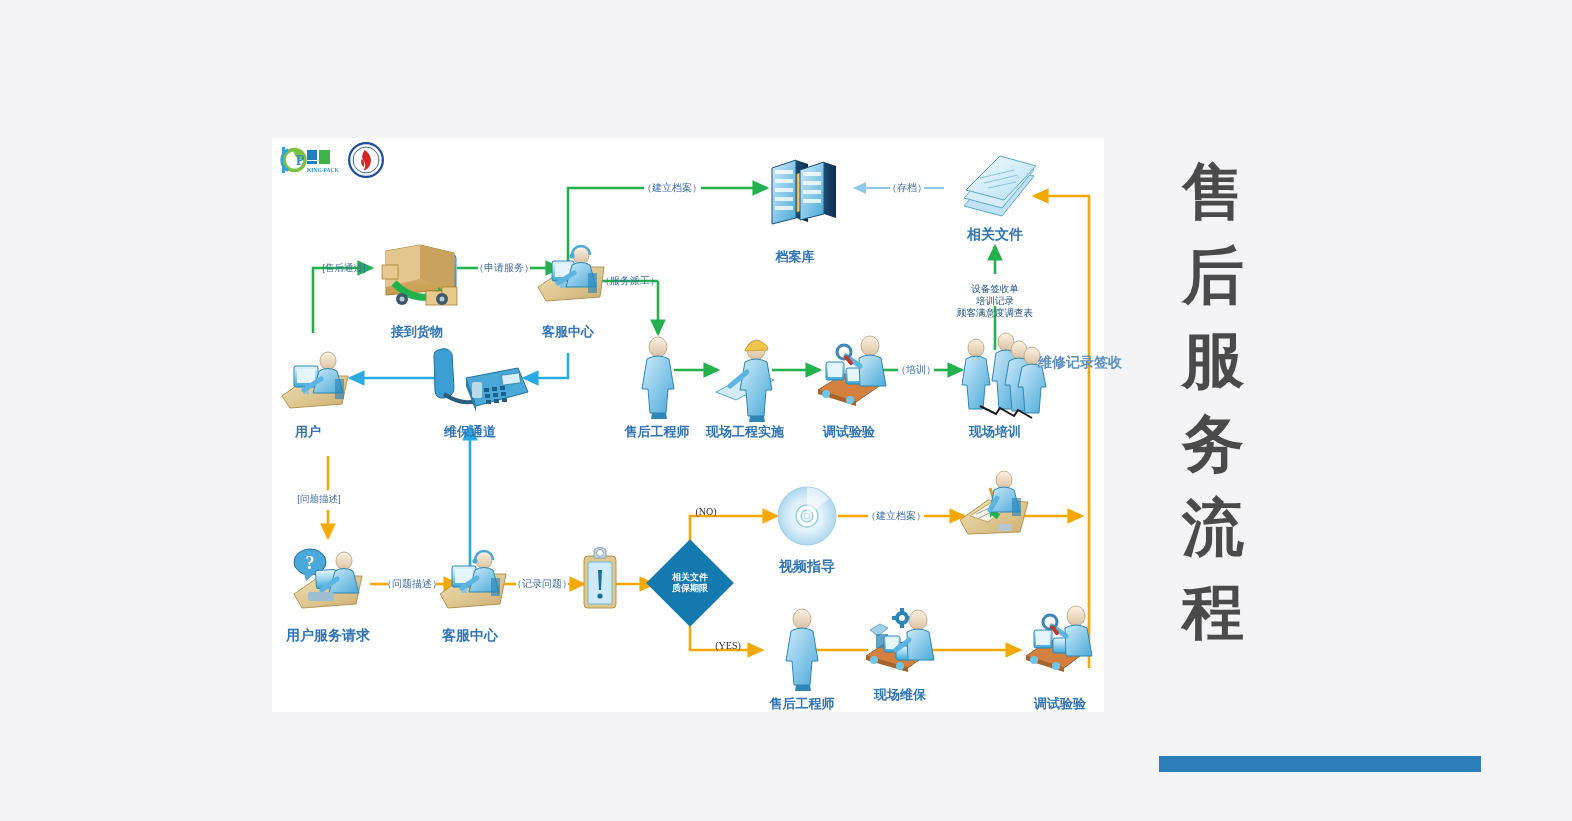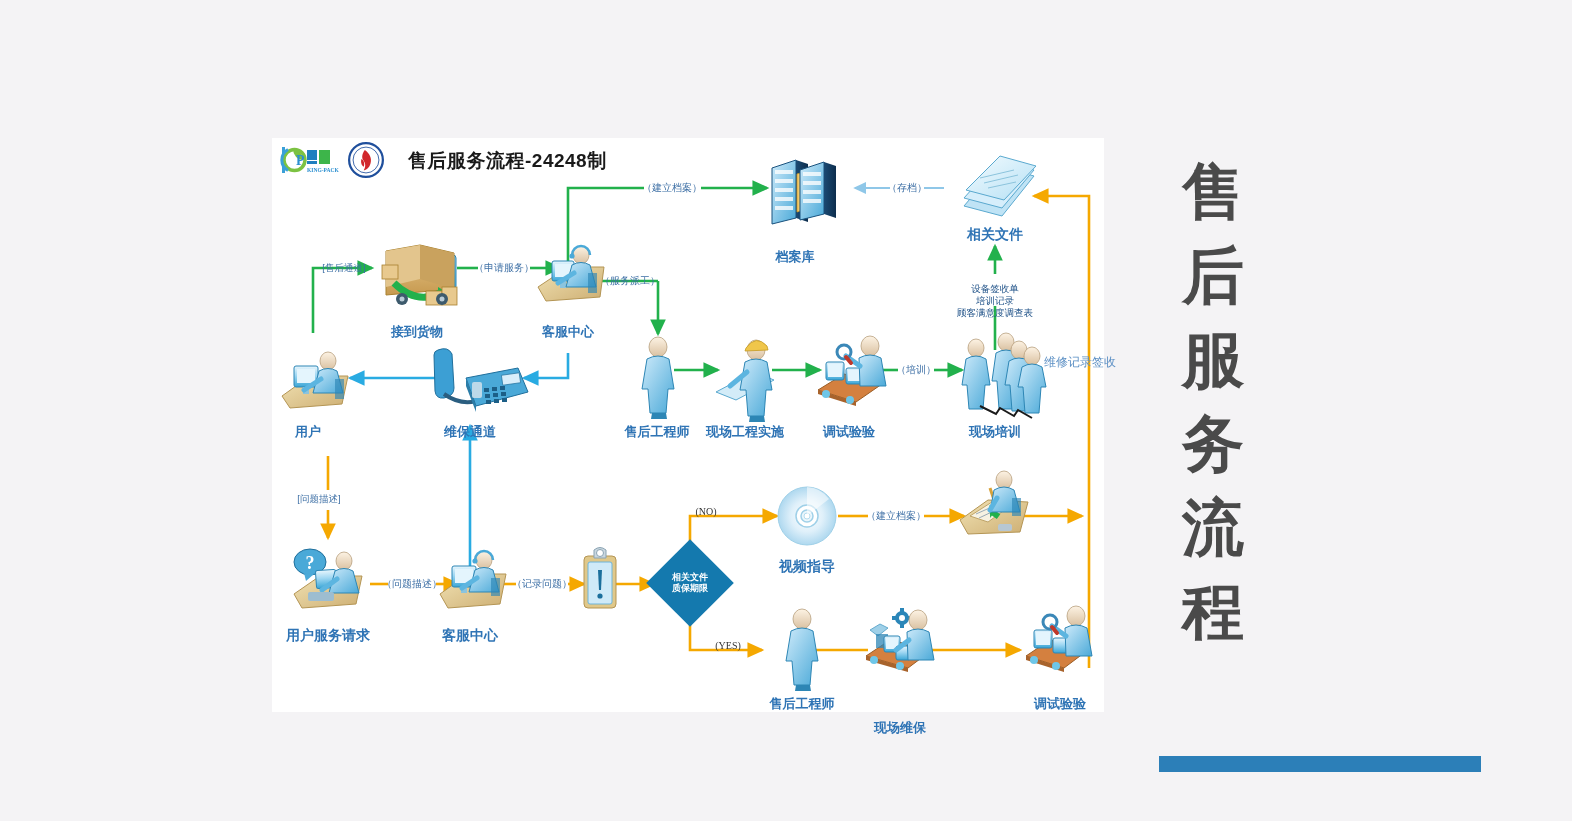--- a/index.html
+++ b/index.html
@@ -102,7 +102,6 @@
     <path d="M24 30 c4 2 6 8 4 14 c-4 -2 -6 -9 -4 -14 Z" fill="#d1272b"></path>
   </svg>
 
-  <div class="title">售后服务流程-24248制</div>
 
   <svg id="svgroot" viewBox="0 0 832 574">
     <defs>

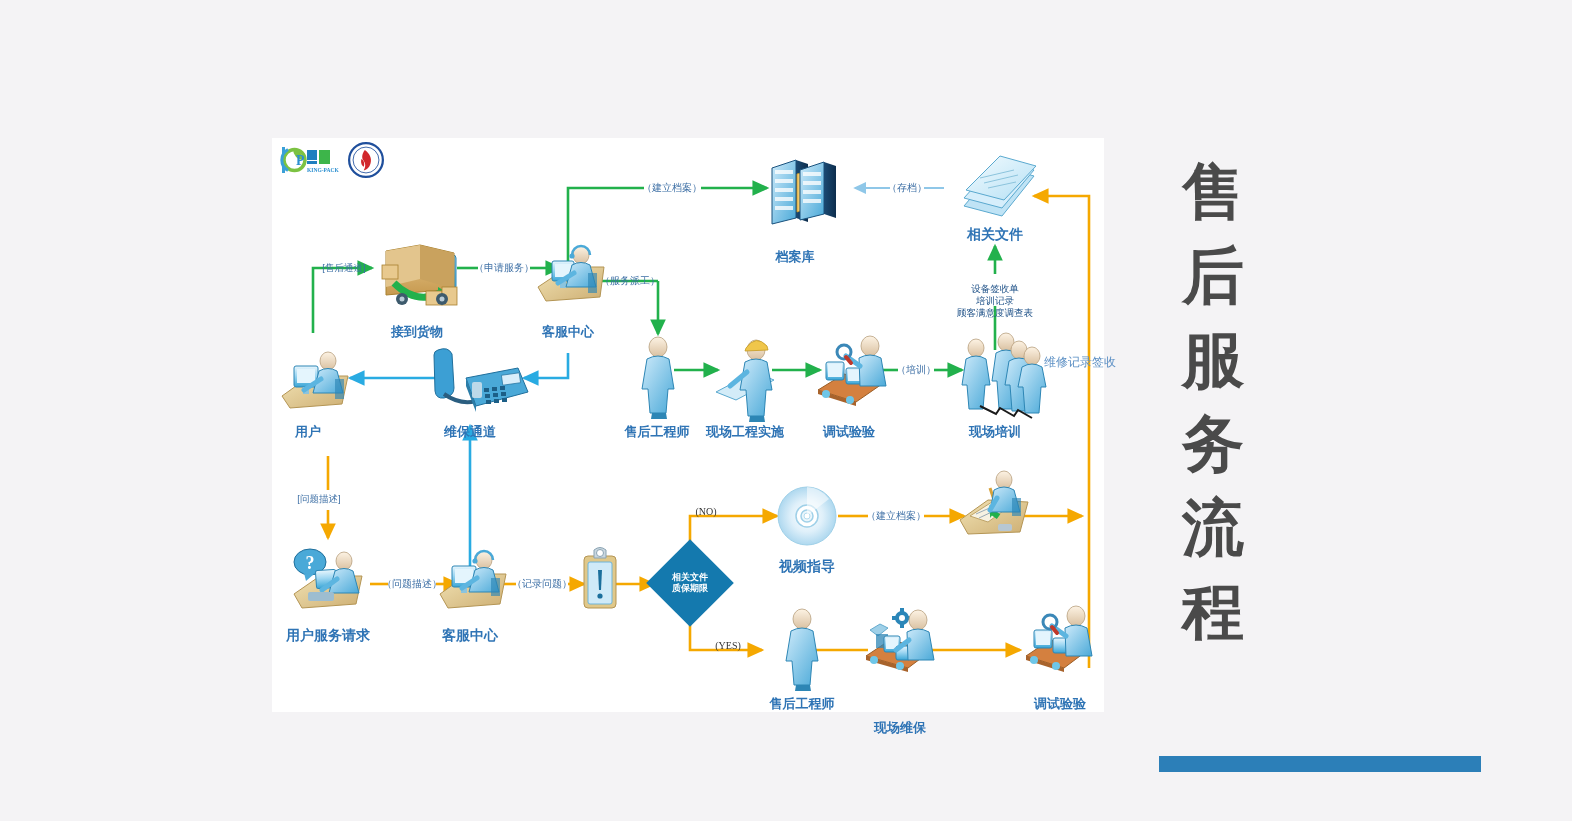--- a/index.html
+++ b/index.html
@@ -42,7 +42,7 @@
   .elab.ser{font-size:10px;}
   .elab.en{font-family:"Liberation Serif","DejaVu Serif",serif;font-size:10px;color:#333;}
   .elab.multi{text-align:center;line-height:12px;color:#1c4f86;font-size:9.5px;font-weight:normal;}
-  .elab.vert{font-size:12px;color:#5b8fc4;font-weight:normal;}
+  .elab.vert{font-size:14px;color:#5b8fc4;font-weight:bold;}
 
   
   .diamond{

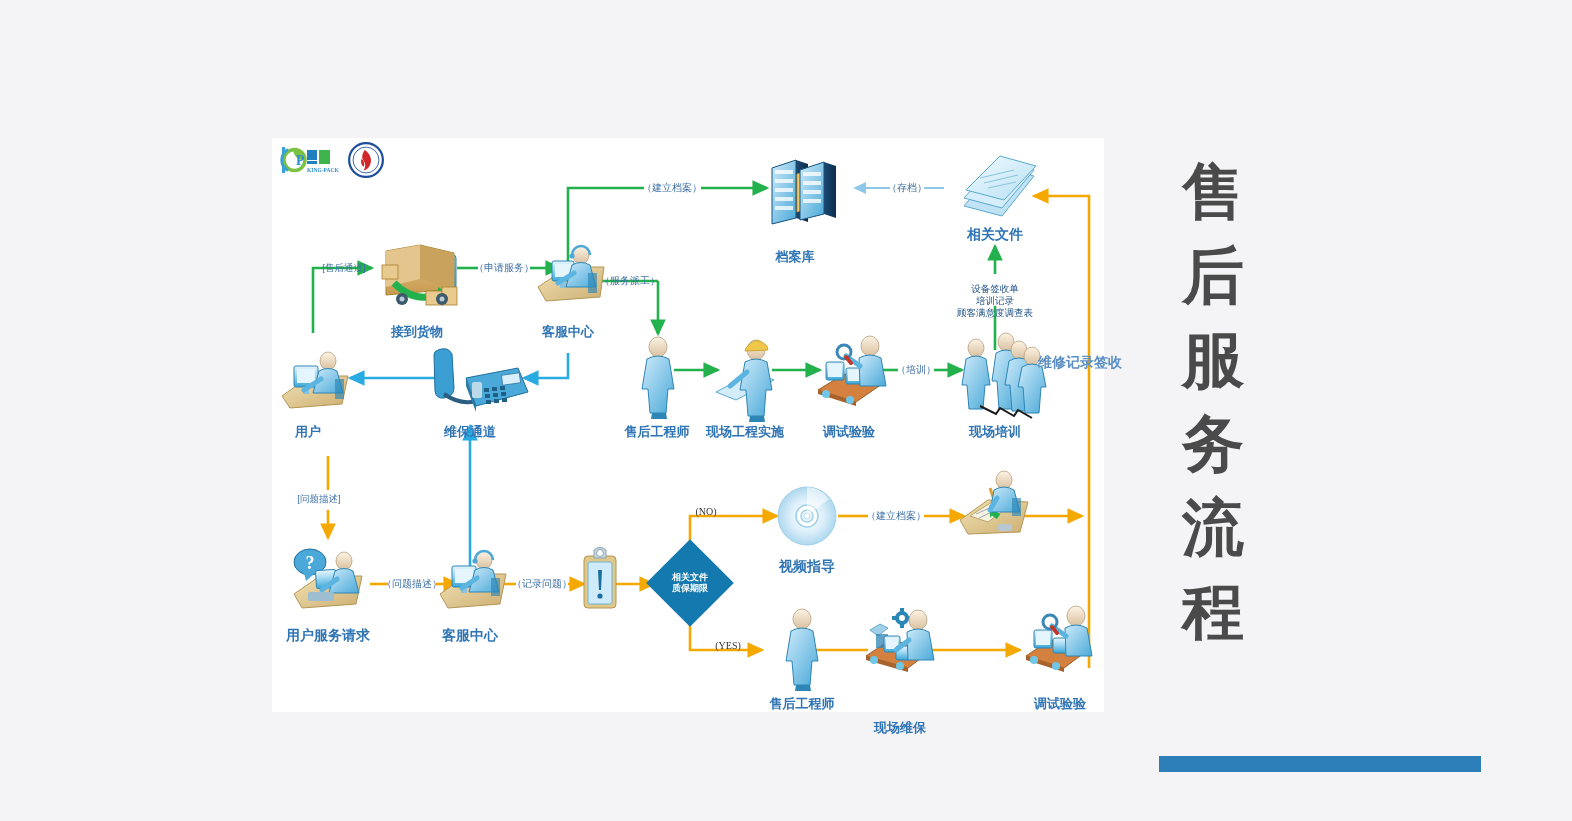--- a/index.html
+++ b/index.html
@@ -482,7 +482,7 @@
   <div class="cap big" style="left:198px;top:489px">客服中心</div>
   <div class="cap big" style="left:535px;top:420px">视频指导</div>
   <div class="cap" style="left:530px;top:557px">售后工程师</div>
-  <div class="cap" style="left:628px;top:581px">现场维保</div>
+  <div class="cap" style="left:628px;top:548px">现场维保</div>
   <div class="cap" style="left:788px;top:557px">调试验验</div>
 
   <div class="elab" style="left:72px;top:124px">[售后通道]</div>

